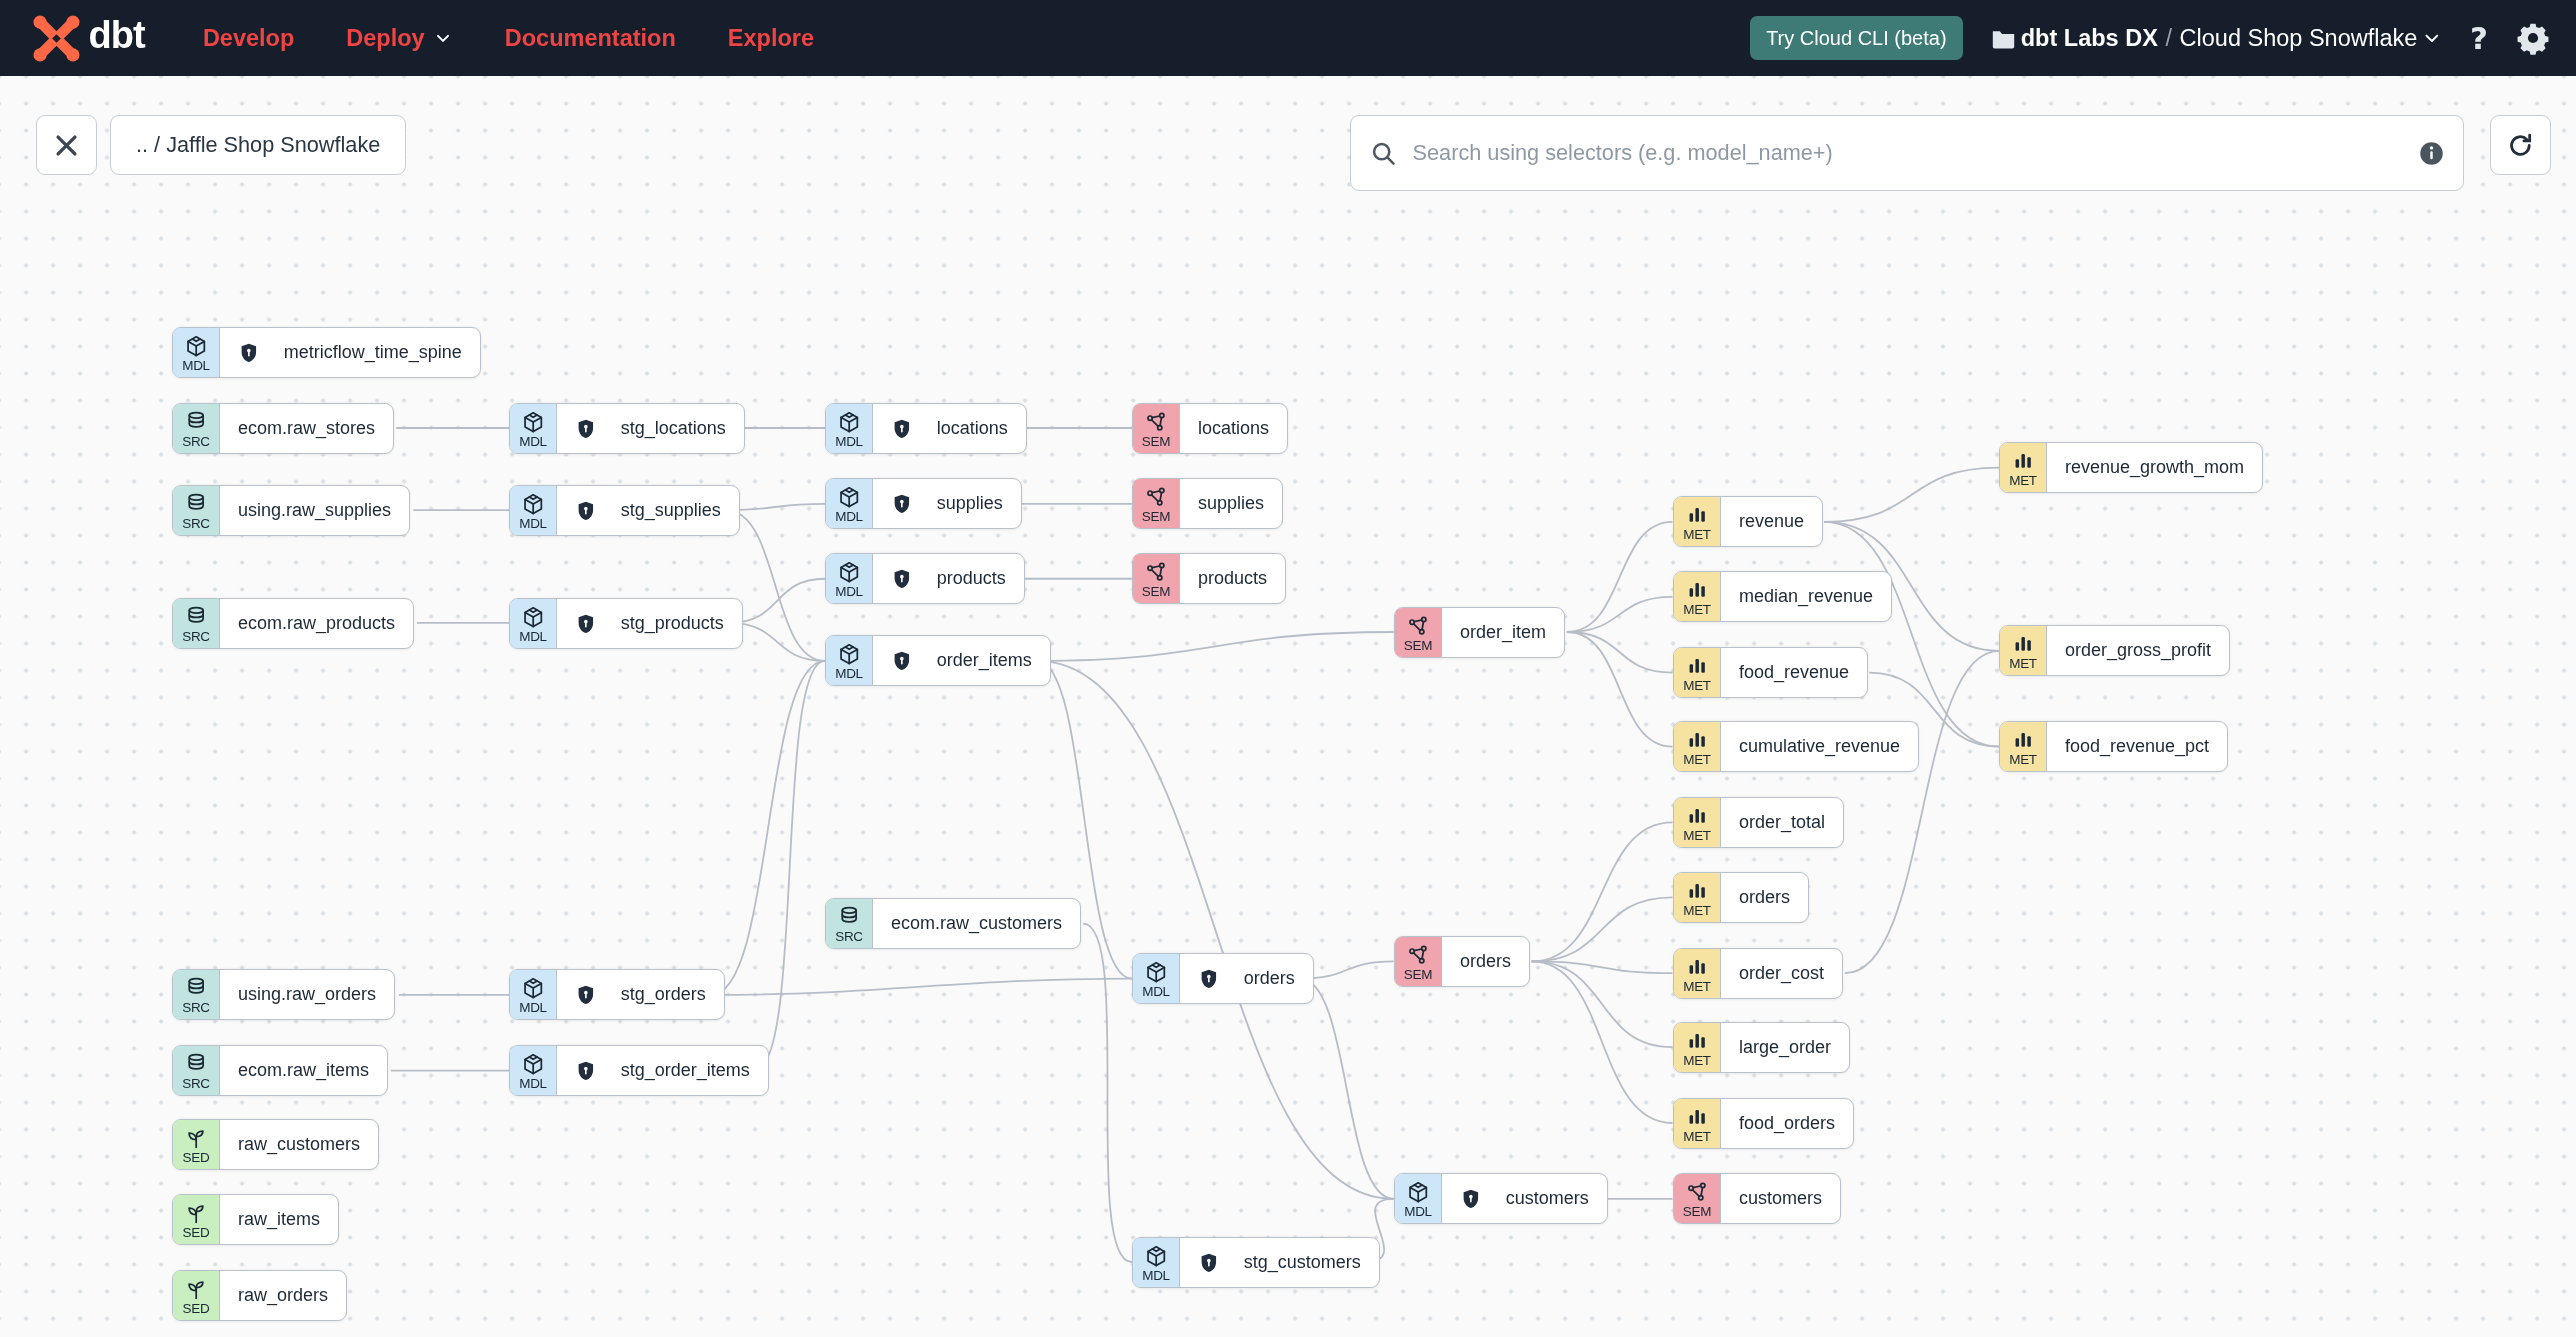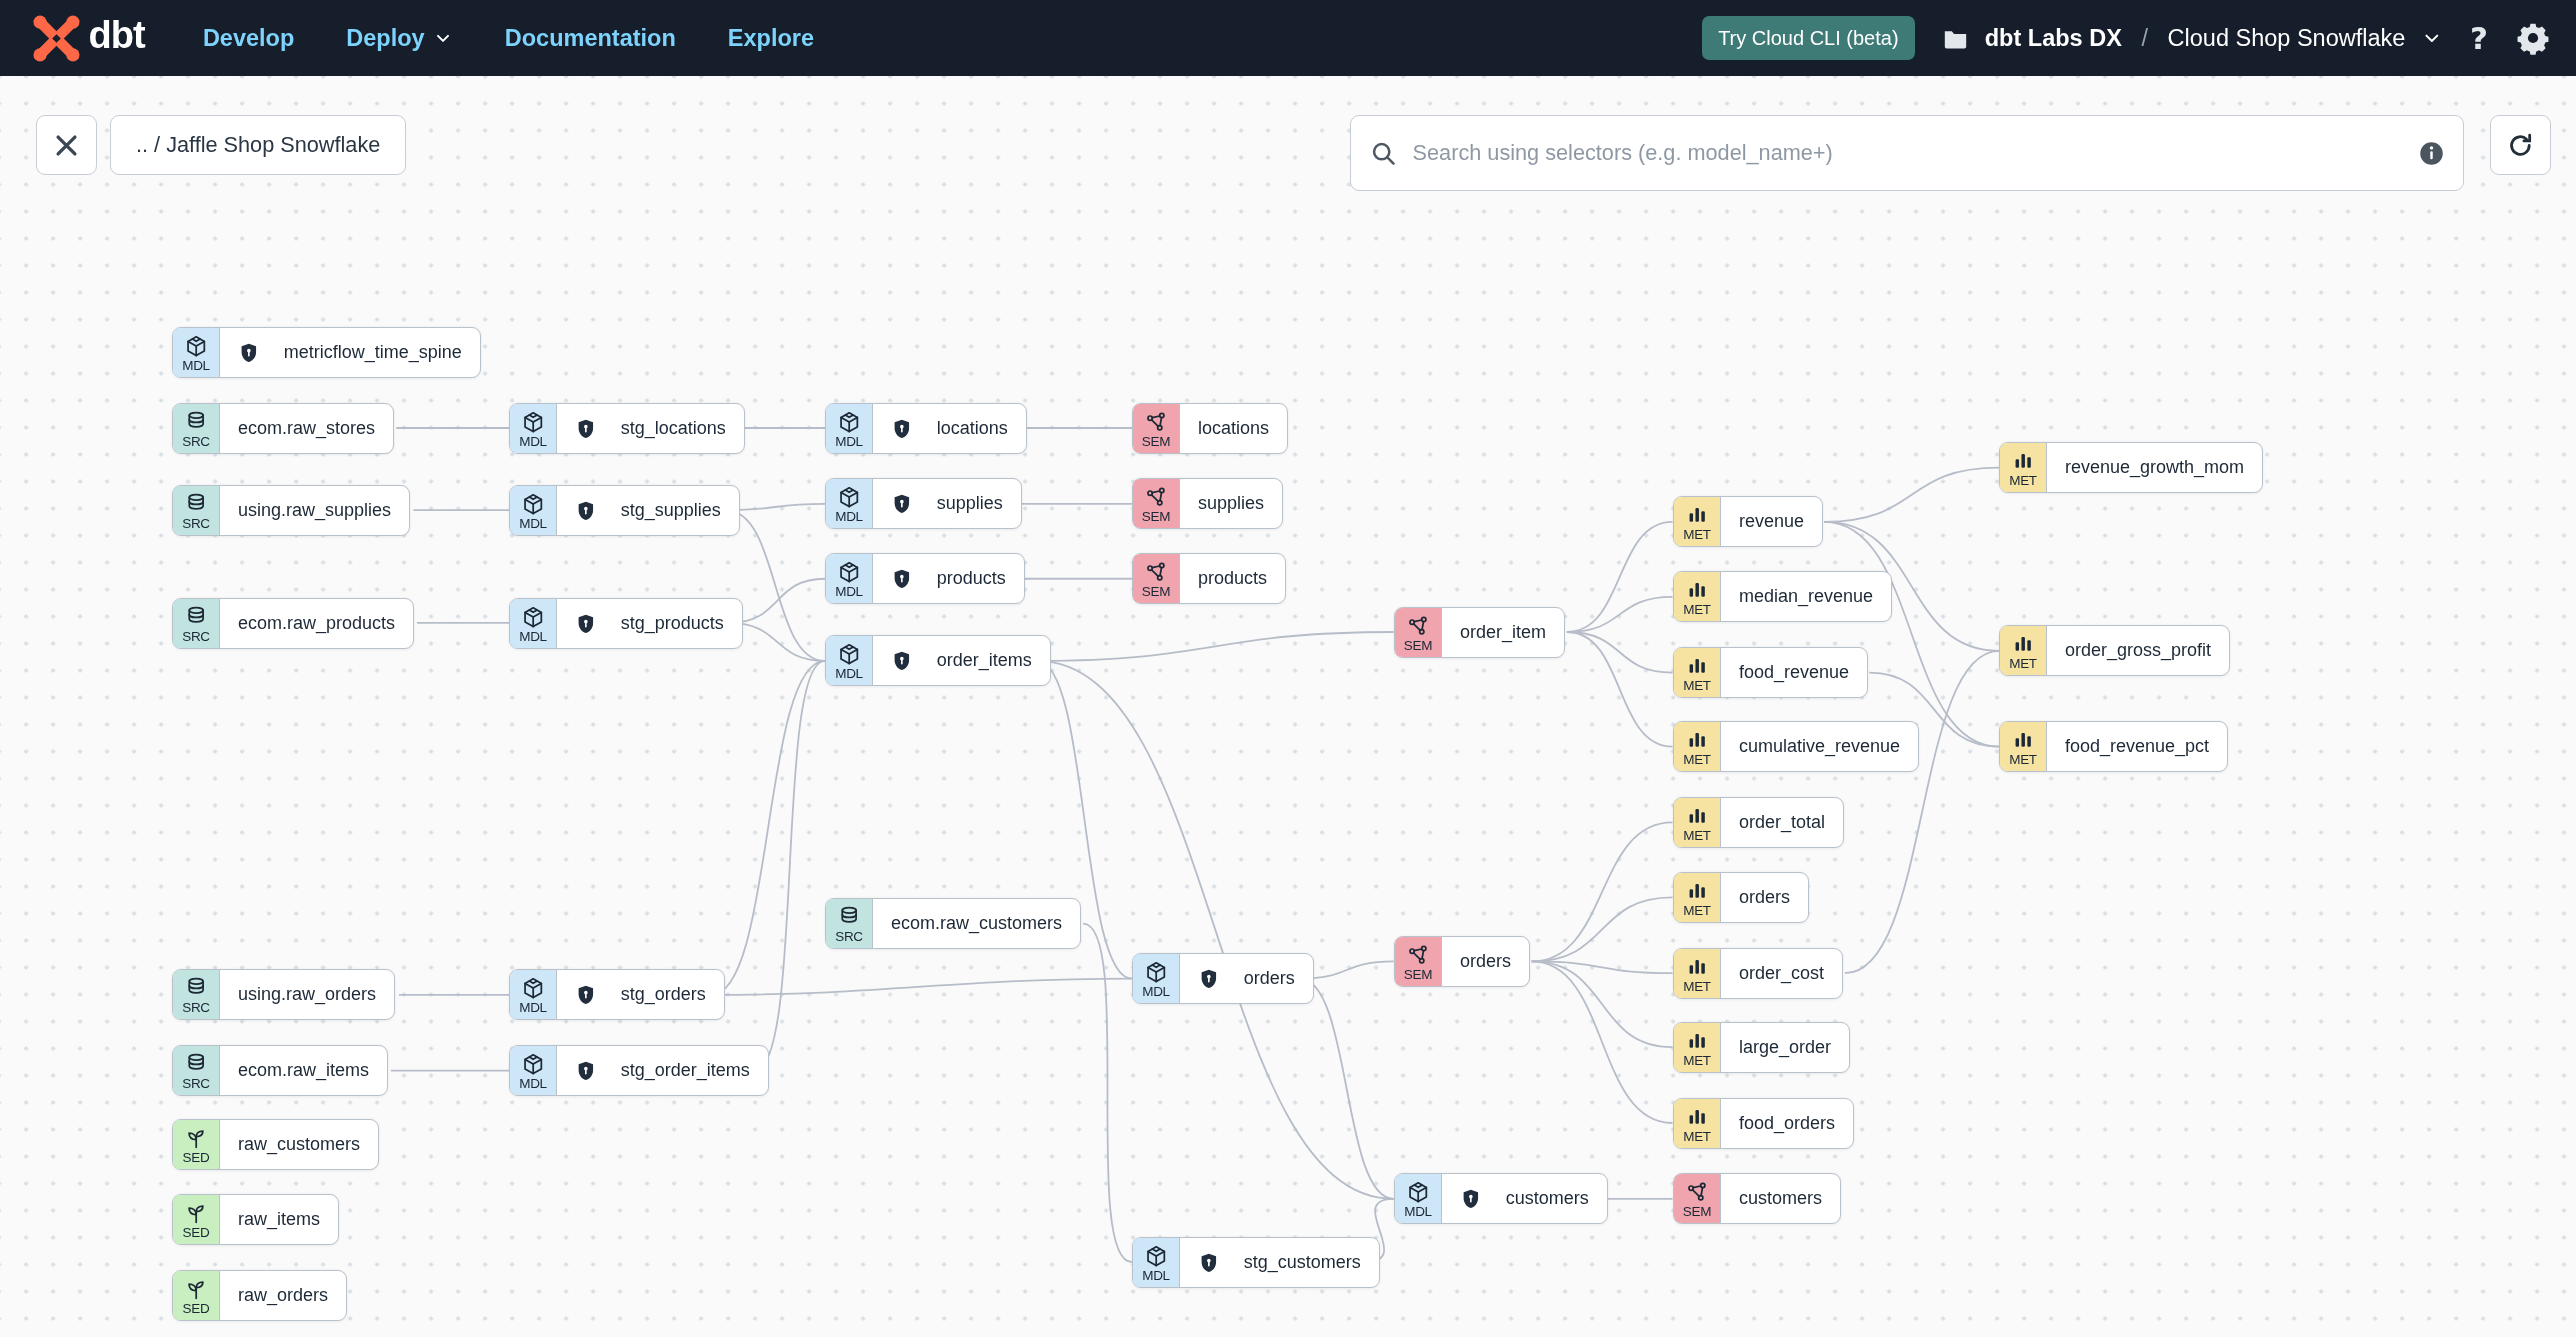--- a/index.html
+++ b/index.html
@@ -21,7 +21,7 @@
   .brand { display:flex; align-items:center; gap:9px; }
   .brand-word { color:#ffffff; font-size:38px; font-weight:700; letter-spacing:-0.9px; line-height:1; padding-bottom:5.4px;}
   .nav-menu { display:flex; align-items:center; gap:52px; margin-left:58px; }
-  .nav-item { color:#7dd3fc; font-size:23.5px; font-weight:600; display:flex; align-items:center; gap:8.1px; cursor:pointer;}
+  .nav-item { color:#ef4444; font-size:23.5px; font-weight:600; display:flex; align-items:center; gap:8.1px; cursor:pointer;}
   .nav-right { margin-left:auto; display:flex; align-items:center; gap:27px;padding-left:48px; }
   .cta-btn { background:#3e7b77; color:#fff; font-size:20px; font-weight:500; border:none;
     border-radius:7.2px; padding:10.8px 16.2px; white-space:nowrap; cursor:pointer;}

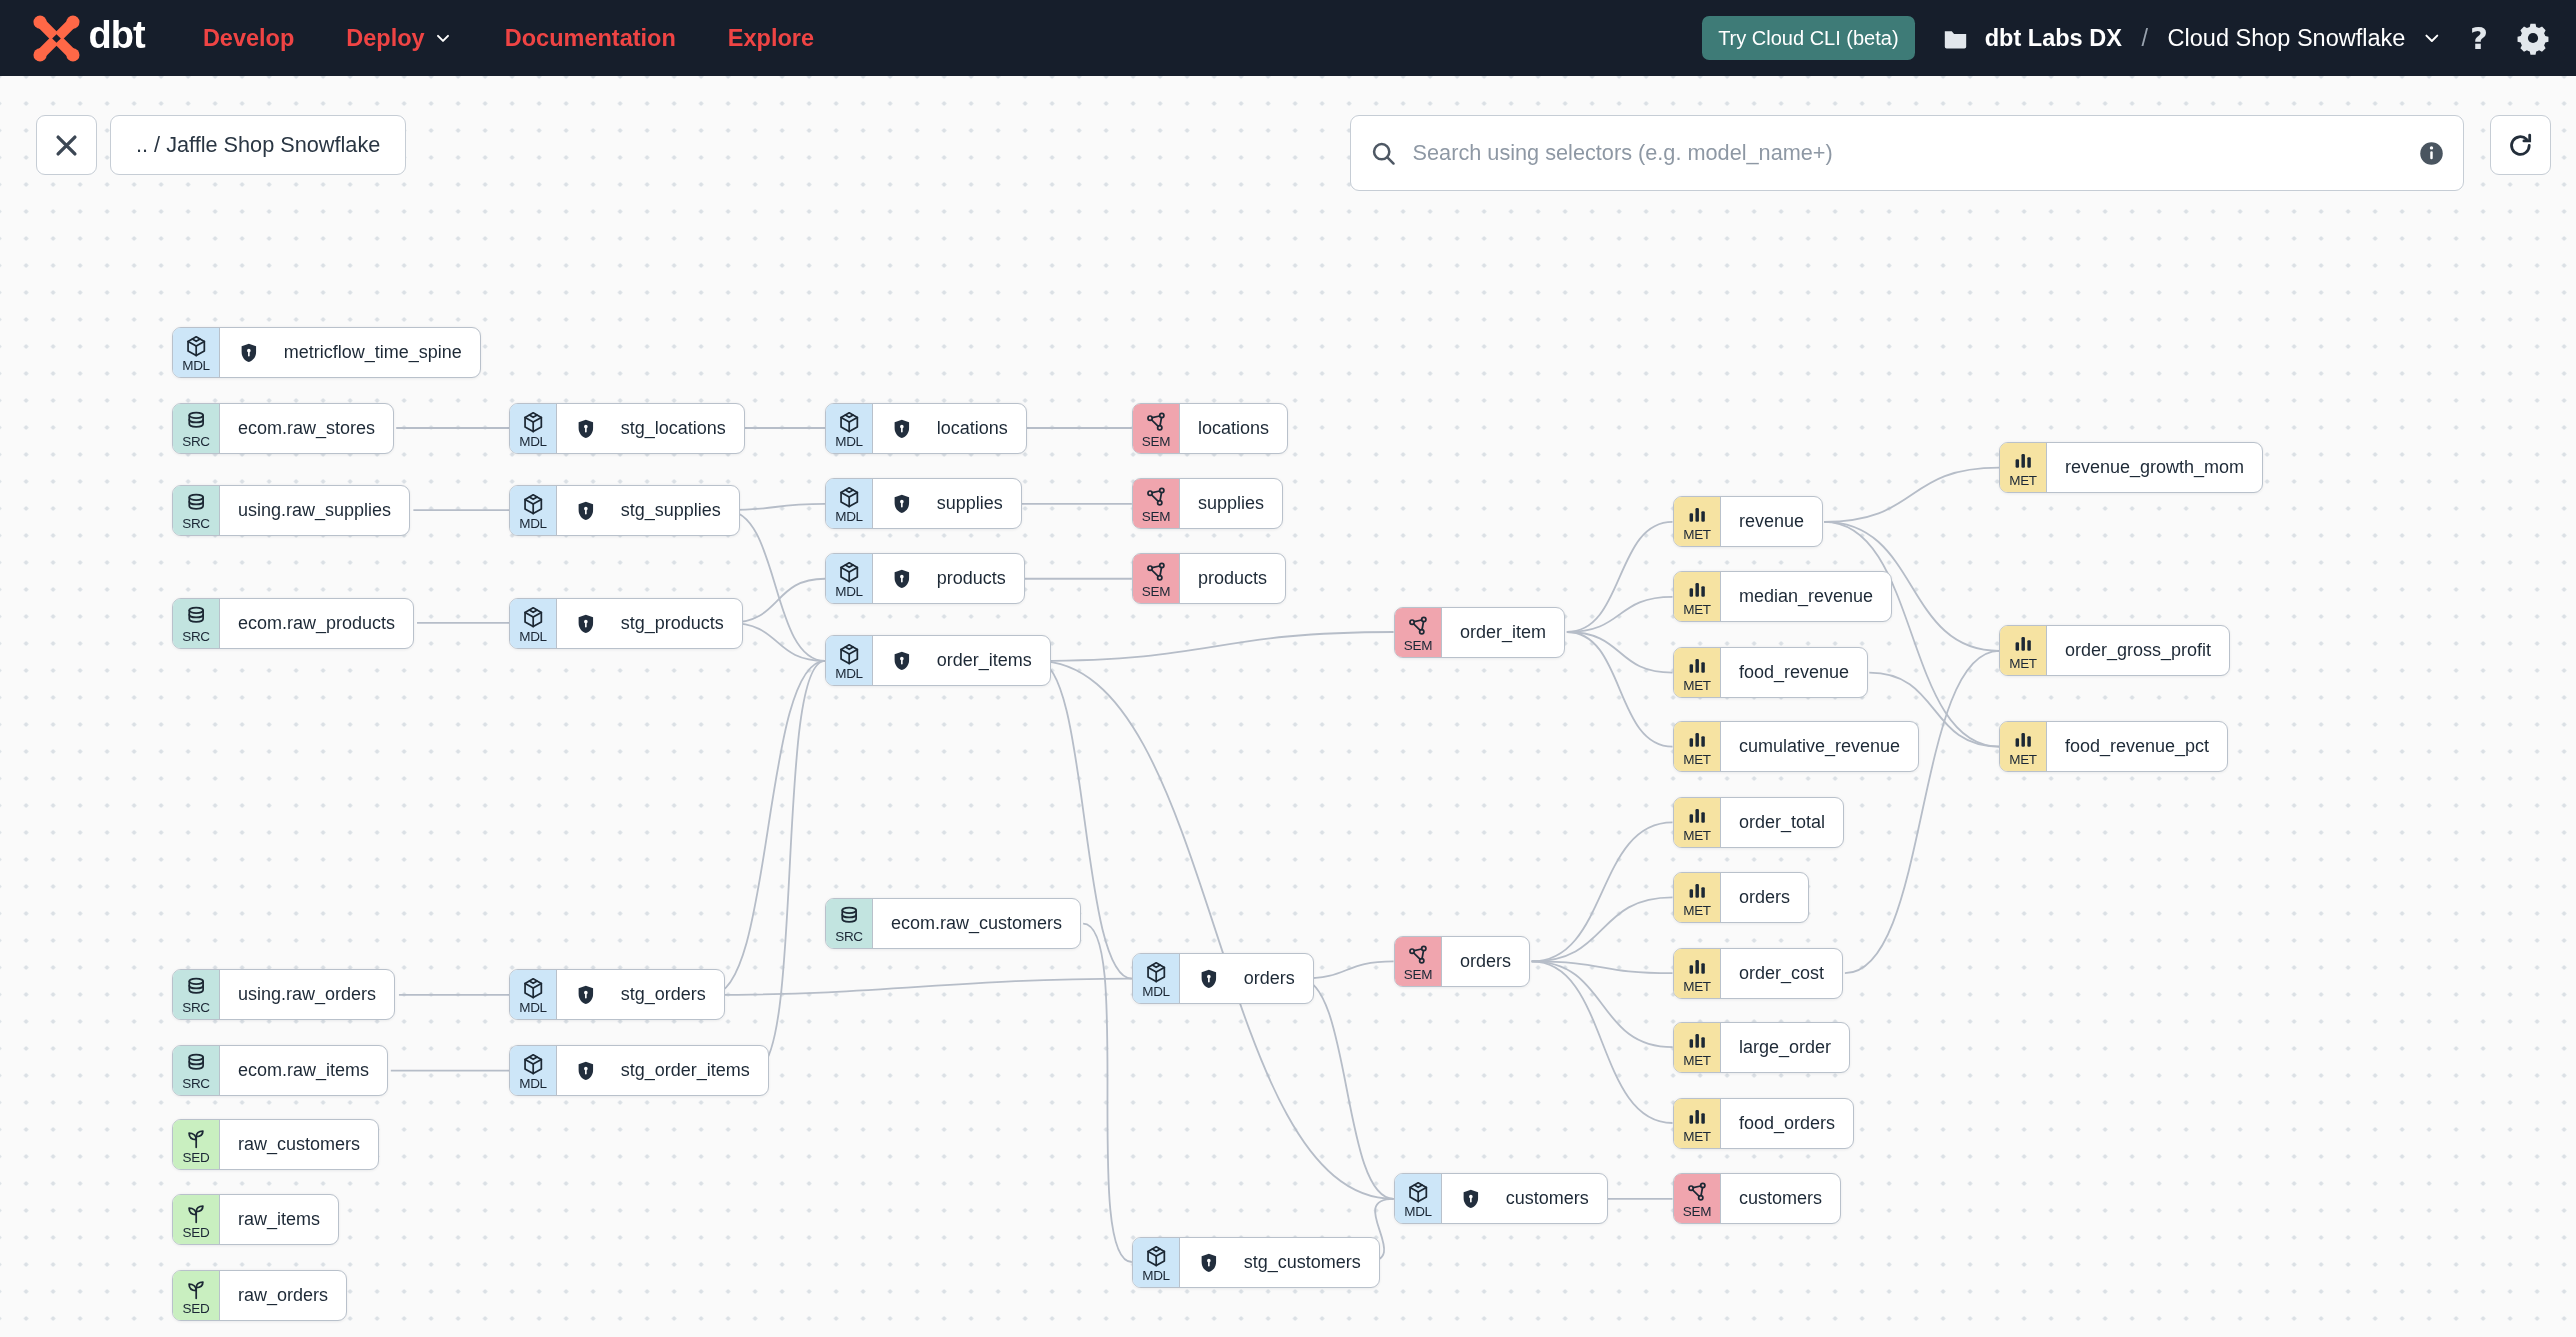--- a/index.html
+++ b/index.html
@@ -25,7 +25,7 @@
   .nav-right { margin-left:auto; display:flex; align-items:center; gap:27px;padding-left:48px; }
   .cta-btn { background:#3e7b77; color:#fff; font-size:20px; font-weight:500; border:none;
     border-radius:7.2px; padding:10.8px 16.2px; white-space:nowrap; cursor:pointer;}
-  .acct { display:flex; align-items:center; gap:16px; color:#fff; font-size:23.5px; }
+  .acct { display:flex; align-items:center; gap:4px; color:#fff; font-size:23.5px; }
   .acct .acct-name { font-weight:700; }
   .acct .slash { color:#98a2ae; font-weight:400; padding:0 3.6px;}
   .acct .proj { font-weight:400; }

